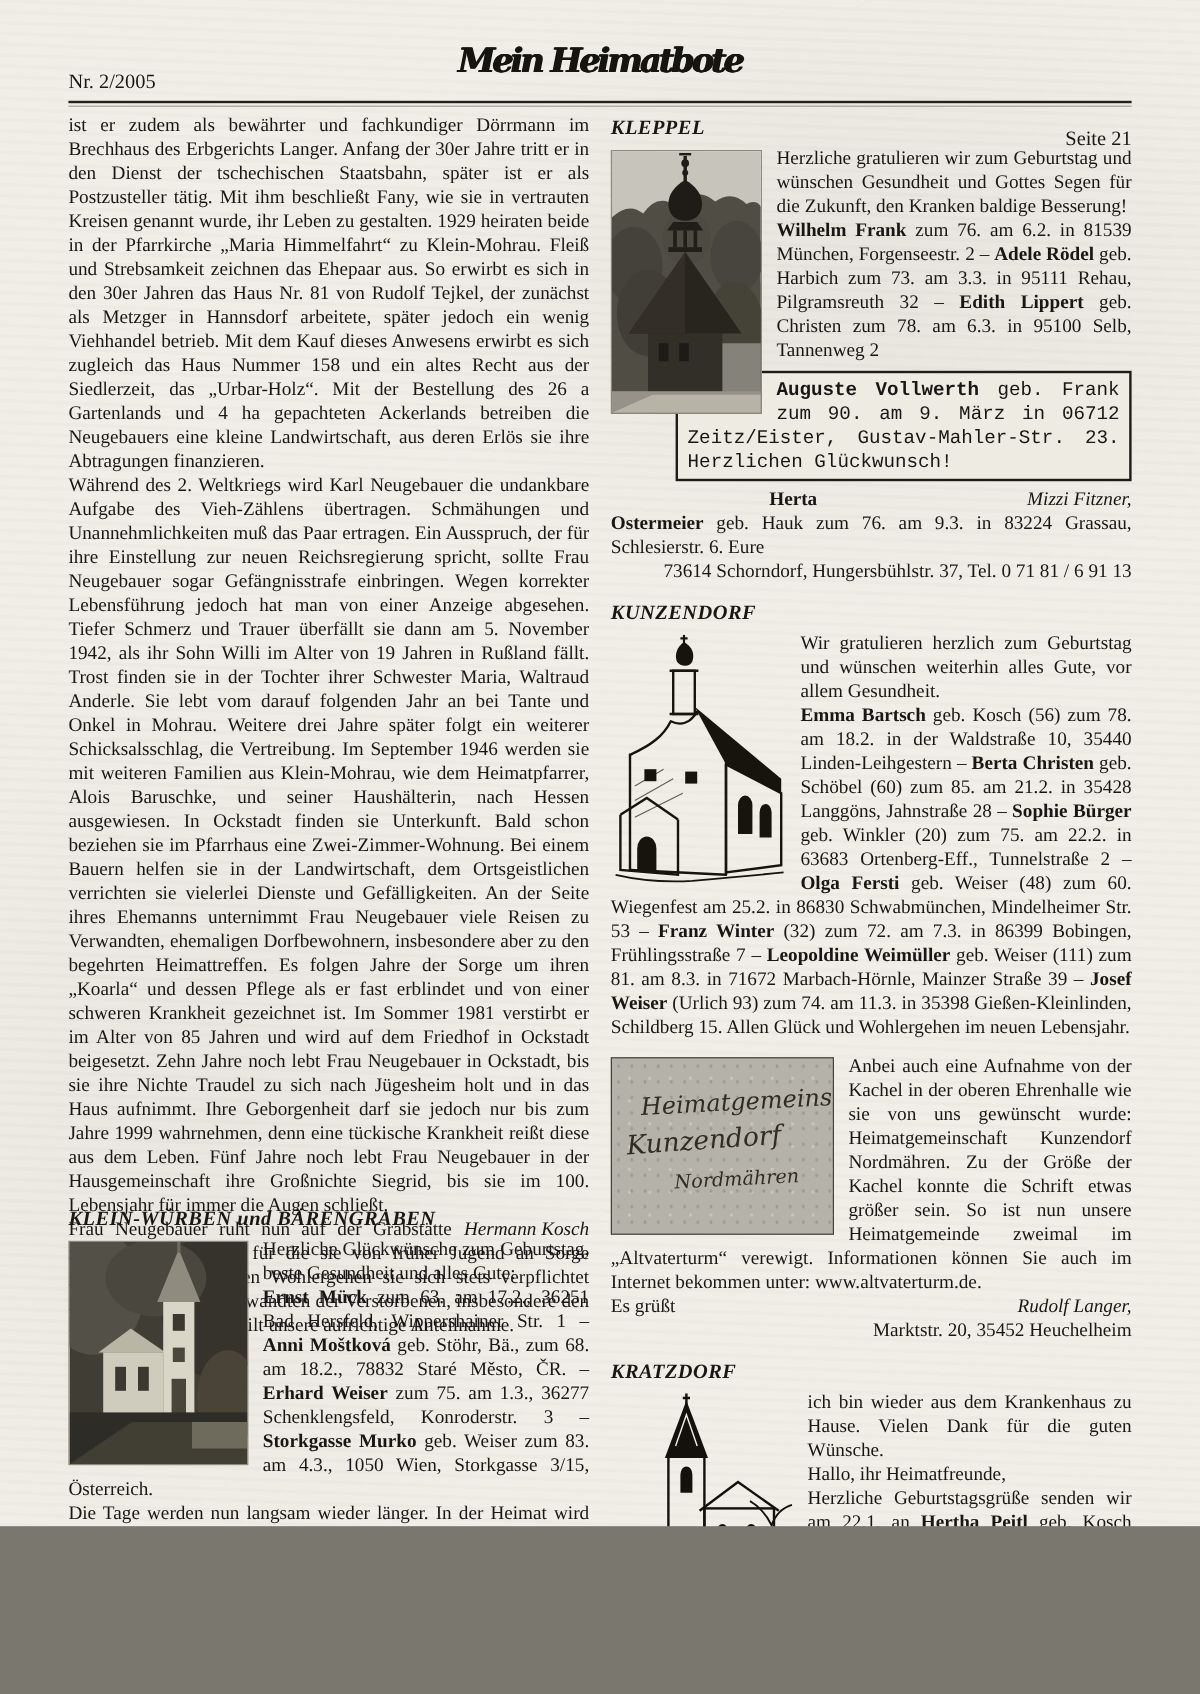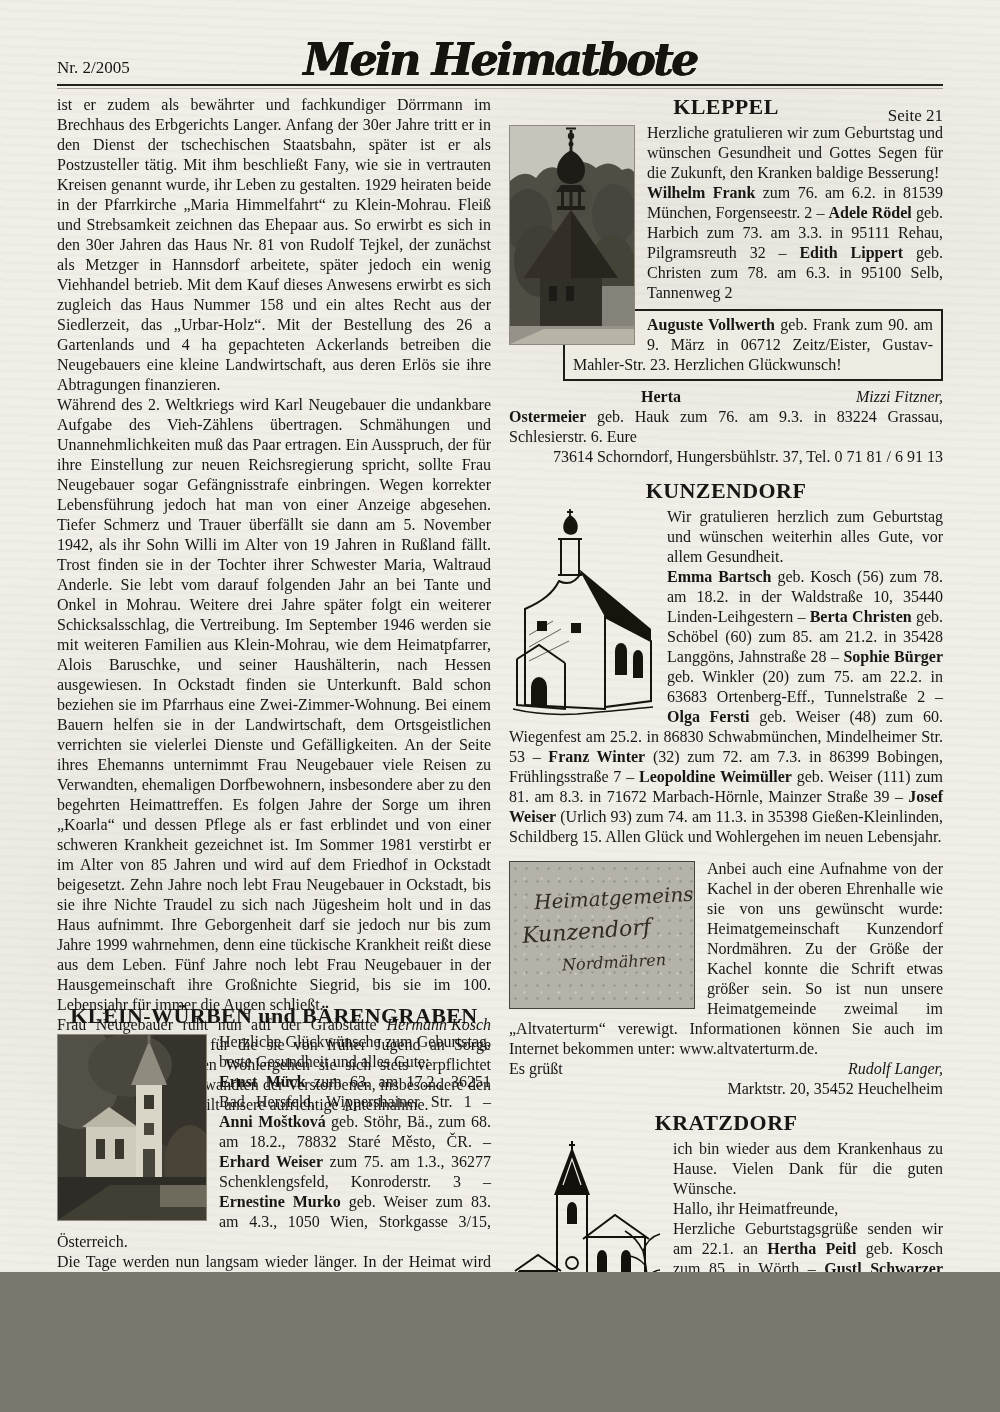--- a/index.html
+++ b/index.html
@@ -19,7 +19,7 @@
   .masthead  {
     position:absolute; left:0; right:0; top:34px; text-align:center;
     font-family:"DejaVu Serif",serif; font-weight:bold; font-style:italic;
-    font-size:44px; letter-spacing:-2.5px; color:#15140f;
+    font-size:28px; letter-spacing:-2.5px; color:#15140f;
     text-shadow:0.6px 0 #15140f, -0.4px 0 #15140f;
   }
   .hdr-rule { position:absolute; left:57px; right:57px; top:84px; height:5px;

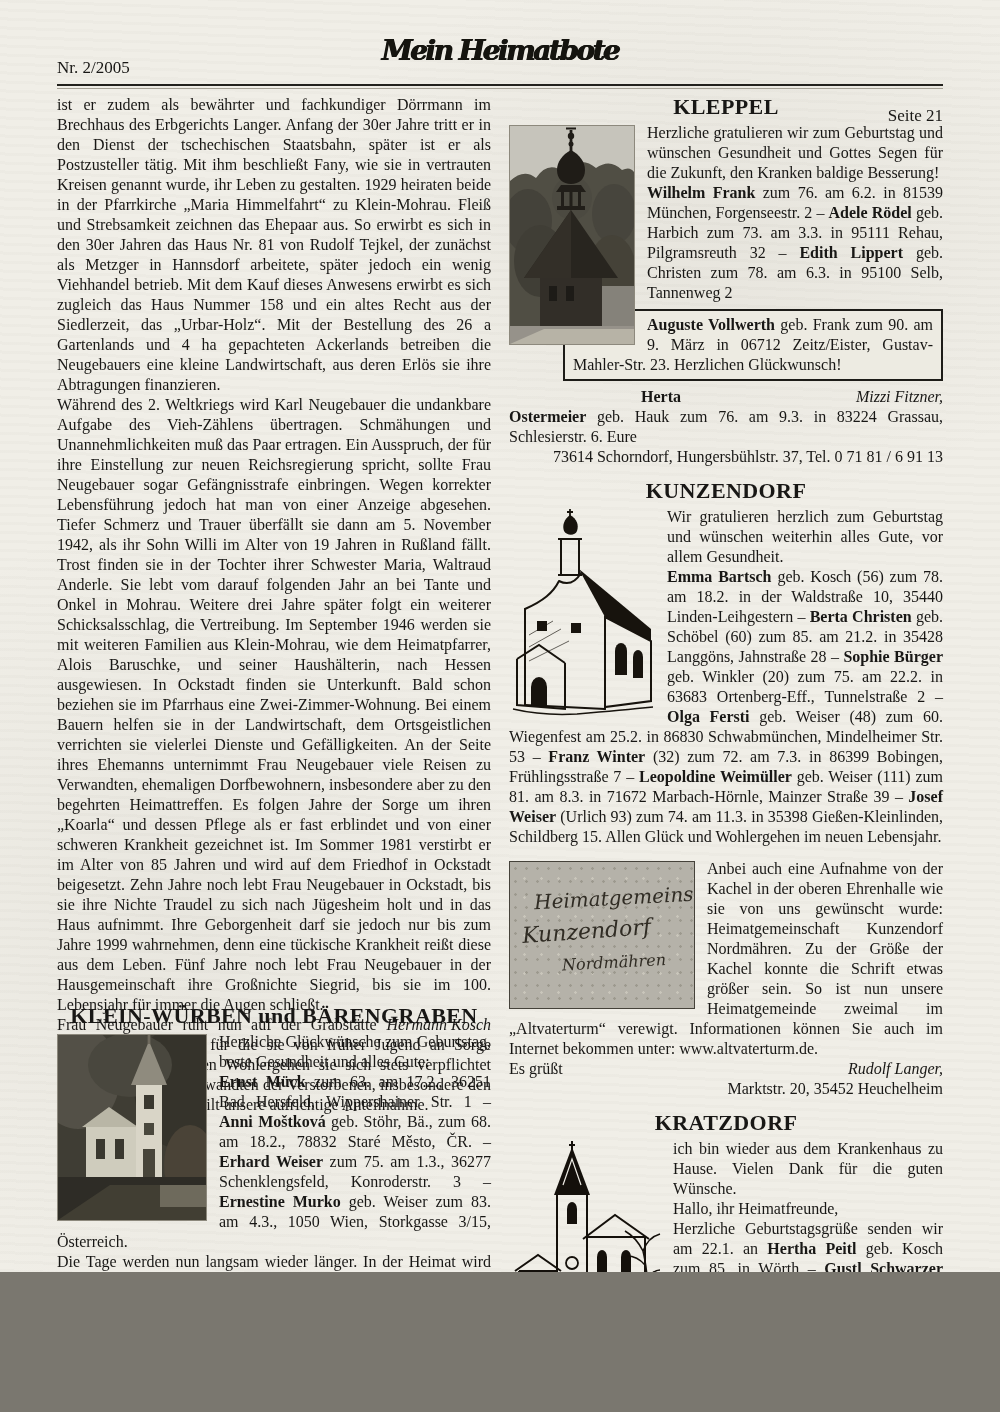--- a/index.html
+++ b/index.html
@@ -31,8 +31,8 @@
 
   .bodytext, .bodytext p { font-size:16px; line-height:20px; text-align:justify; }
   .bodytext p { margin:0; }
-  .sect-title { text-align:center; font-size:22px; font-weight:bold;
-    letter-spacing:.4px; margin:0 0 6px 0; }
+  .sect-title { text-align:left; font-size:17px; font-weight:bold;
+    letter-spacing:.4px; margin:0 0 6px 0;font-style:italic; }
   .sig-float { float:right; font-style:italic; padding-left:10px; }
   .sig-line  { text-align:right; font-size:16px; line-height:20px; }
   .indent-first { text-indent:132px; }

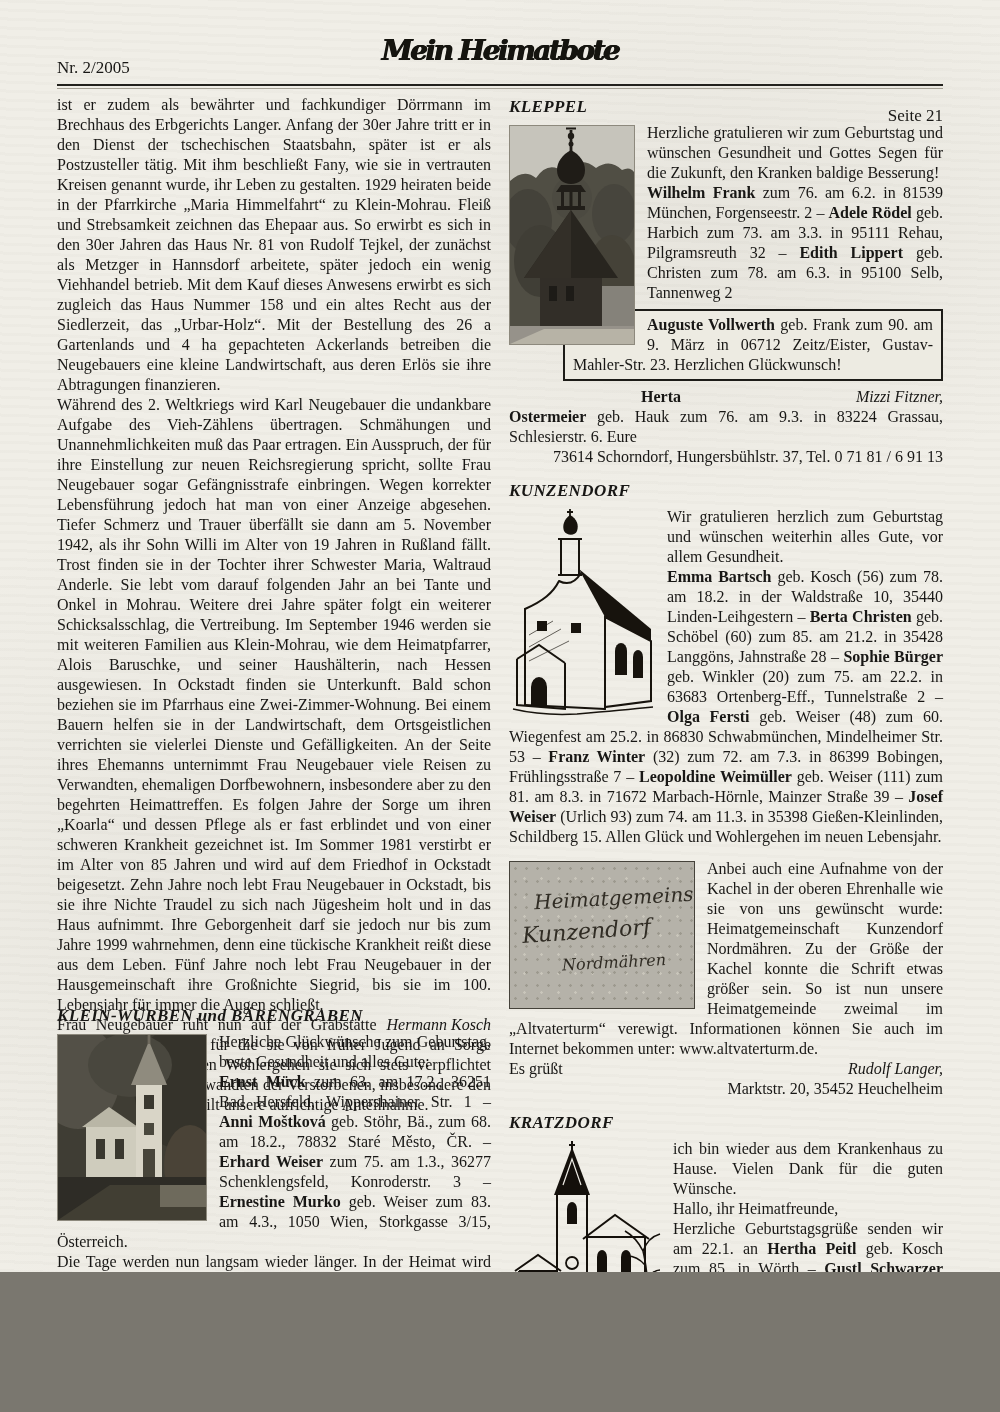--- a/index.html
+++ b/index.html
@@ -42,7 +42,7 @@
   .drawing { border:none; }
 
   .gift-box { border:2px solid #1d1c18; background:#edebe2;
-    padding:4px 8px; margin:6px 0 6px 54px; }
+    padding:4px 8px; margin:6px 0 6px 54px;font-family:Liberation Mono, monospace; }
   .gift-box p { text-align:justify; }
 
   .sec-kunz  { margin-top:14px; }

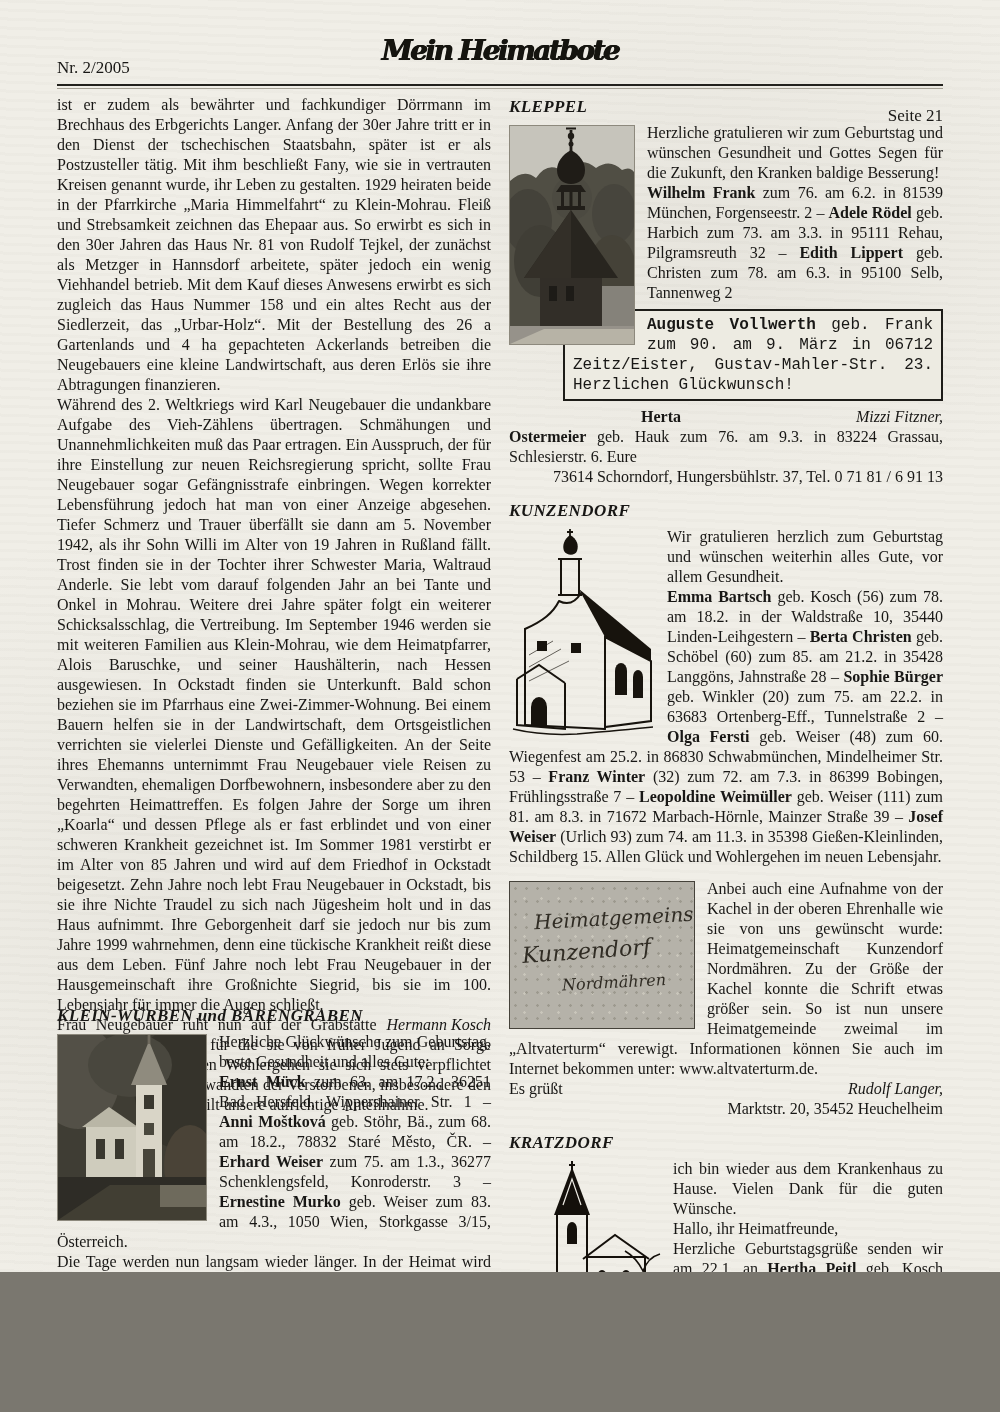--- a/index.html
+++ b/index.html
@@ -106,7 +106,7 @@
         <path d="M102 150 h46 v22 h-46 z" fill="#6e6a5c"></path>
       </svg></span>
       <p>Herzliche Glückwünsche zum Geburtstag, beste Gesundheit und alles Gute:</p>
-      <p><b>Ernst Mück</b> zum 63. am 17.2., 36251 Bad Hersfeld, Wippershainer Str. 1 – <b>Anni Moštková</b> geb. Stöhr, Bä., zum 68. am 18.2., 78832 Staré Město, ČR. – <b>Erhard Weiser</b> zum 75. am 1.3., 36277 Schenklengsfeld, Konroderstr. 3 – <b>Ernestine Murko</b> geb. Weiser zum 83. am 4.3., 1050 Wien, Storkgasse 3/15, Österreich.</p>
+      <p><b>Ernst Mück</b> zum 63. am 17.2., 36251 Bad Hersfeld, Wippershainer Str. 1 – <b>Anni Moštková</b> geb. Stöhr, Bä., zum 68. am 18.2., 78832 Staré Město, ČR. – <b>Erhard Weiser</b> zum 75. am 1.3., 36277 Schenklengsfeld, Konroderstr. 3 – <b>Storkgasse Murko</b> geb. Weiser zum 83. am 4.3., 1050 Wien, Storkgasse 3/15, Österreich.</p>
       <p>Die Tage werden nun langsam wieder länger. In der Heimat wird der Winter noch nicht zu Ende sein, obwohl ich auch schon gehört habe, daß sie manchmal gar nicht mehr so viel Schnee haben, wie es früher war. Straßenlaternen hatten wir keine und wir kamen den ganzen langen Winter ohne diese aus. Der Schnee hat uns das Licht ersetzt.</p>
     </div>
     <p>Mit diesen Gedanken verbleibe ich bis zum nächsten Monat.</p>

